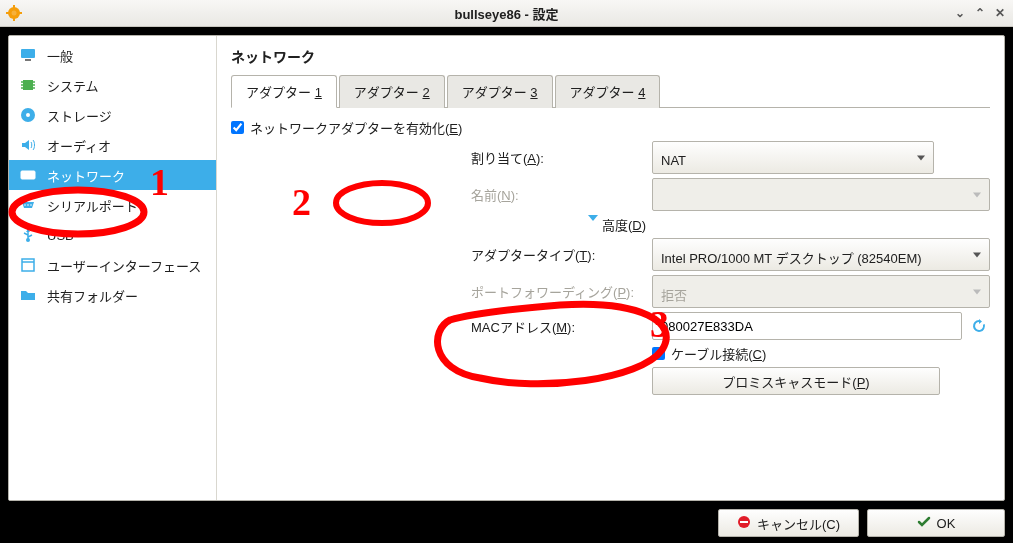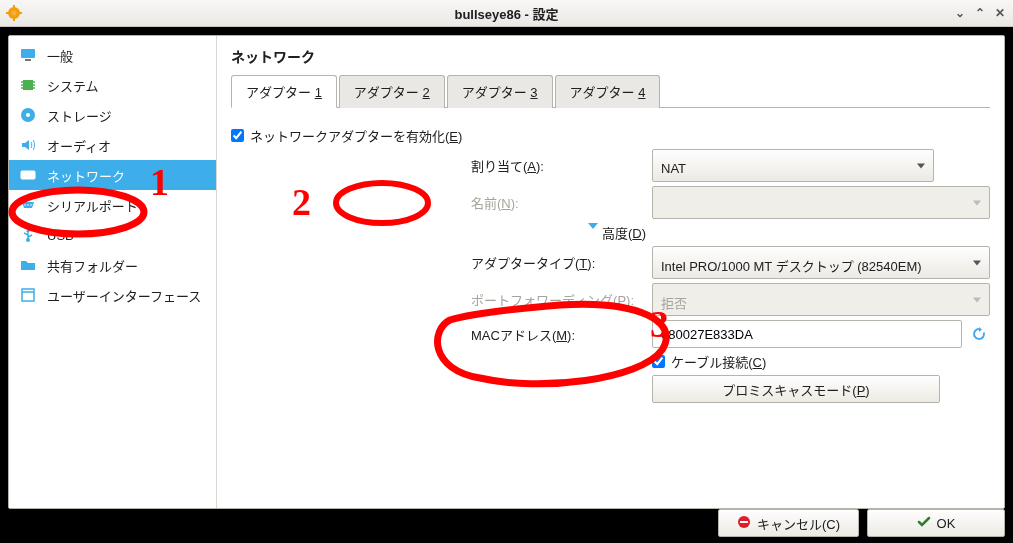--- a/index.html
+++ b/index.html
@@ -21,7 +21,7 @@
 
 .content{flex:1;padding:10px 14px 14px 14px;box-sizing:border-box;display:flex;flex-direction:column;position:relative}
 .content h2{margin:0 0 8px 0;font-size:14px;font-weight:bold}
-.tabs{display:flex;border-bottom:1px solid #b5b3ab;margin-bottom:18px}
+.tabs{display:flex;border-bottom:1px solid #b5b3ab;margin-bottom:10px}
 .tabs .tab{padding:6px 14px 6px 14px;border:1px solid #b5b3ab;border-bottom:none;background:#e9e8e4;margin-right:2px;border-radius:3px 3px 0 0;position:relative;top:1px;cursor:default;font-size:13px}
 .tabs .tab.active{background:#fff;border-bottom:1px solid #fff}
 .tabs .tab .accel{text-decoration:underline}

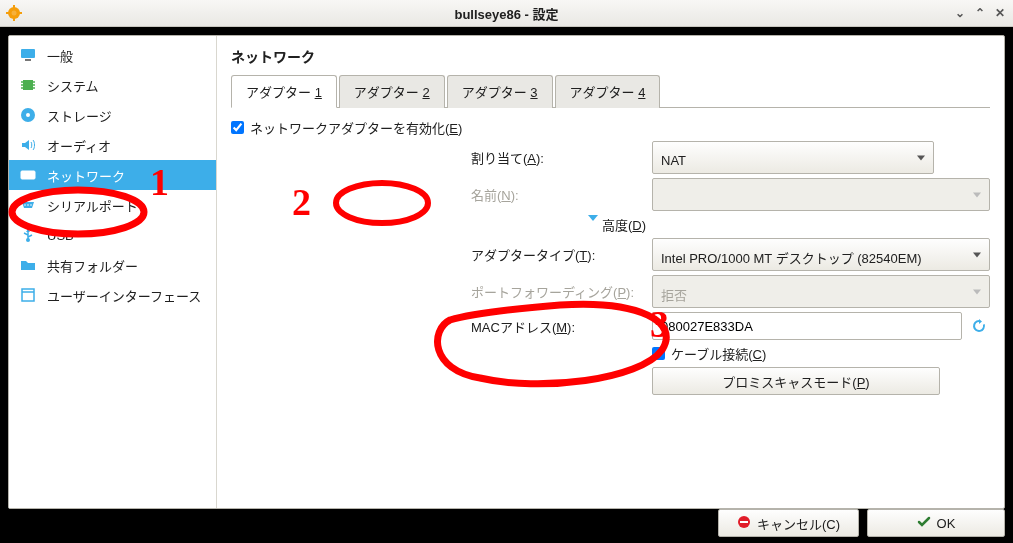--- a/index.html
+++ b/index.html
@@ -159,19 +159,19 @@
           <div class="item">
             <span class="icon">
               <svg width="18" height="18" viewBox="0 0 18 18">
-                <path d="M2 5h5l2 2h7v7H2z" fill="#3daee9"></path>
-              </svg>
-            </span>
-            <span>共有フォルダー</span>
-          </div>
-          <div class="item">
-            <span class="icon">
-              <svg width="18" height="18" viewBox="0 0 18 18">
                 <rect x="3" y="3" width="12" height="12" fill="none" stroke="#3daee9" stroke-width="1.5"></rect>
                 <line x1="3" y1="6" x2="15" y2="6" stroke="#3daee9" stroke-width="1.5"></line>
               </svg>
             </span>
             <span>ユーザーインターフェース</span>
+          </div>
+          <div class="item">
+            <span class="icon">
+              <svg width="18" height="18" viewBox="0 0 18 18">
+                <path d="M2 5h5l2 2h7v7H2z" fill="#3daee9"></path>
+              </svg>
+            </span>
+            <span>共有フォルダー</span>
           </div>
         </div>
 

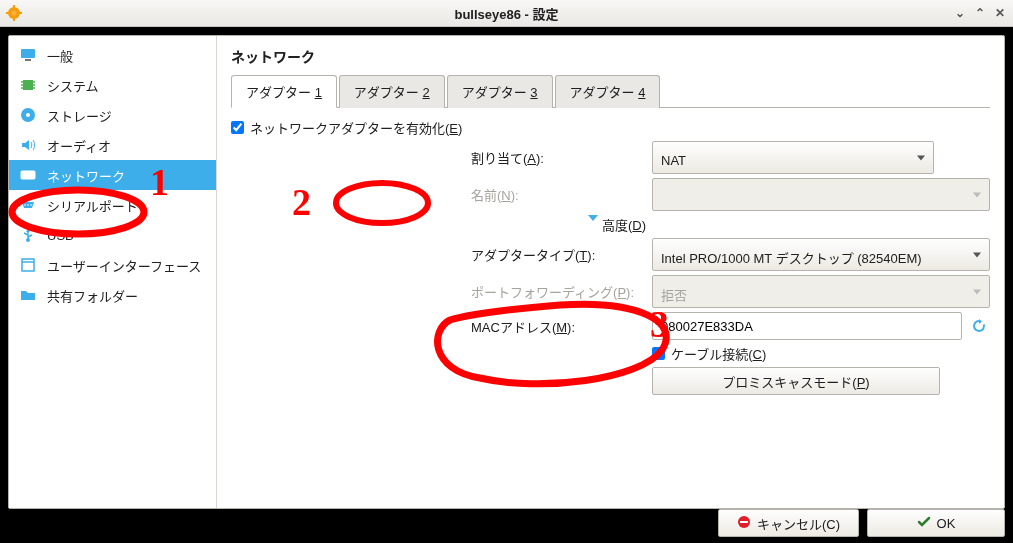--- a/index.html
+++ b/index.html
@@ -44,7 +44,7 @@
 .advanced-toggle{display:flex;align-items:flex-start;gap:4px;cursor:pointer;font-size:13px}
 .advanced-toggle .tri{width:0;height:0;border-left:5px solid transparent;border-right:5px solid transparent;border-top:6px solid #3daee9}
 
-.footer{display:flex;justify-content:flex-end;gap:8px;padding-top:0}
+.footer{display:flex;justify-content:flex-end;gap:8px;padding-top:8px}
 .footer .button{min-width:100px;gap:6px}
 
 

